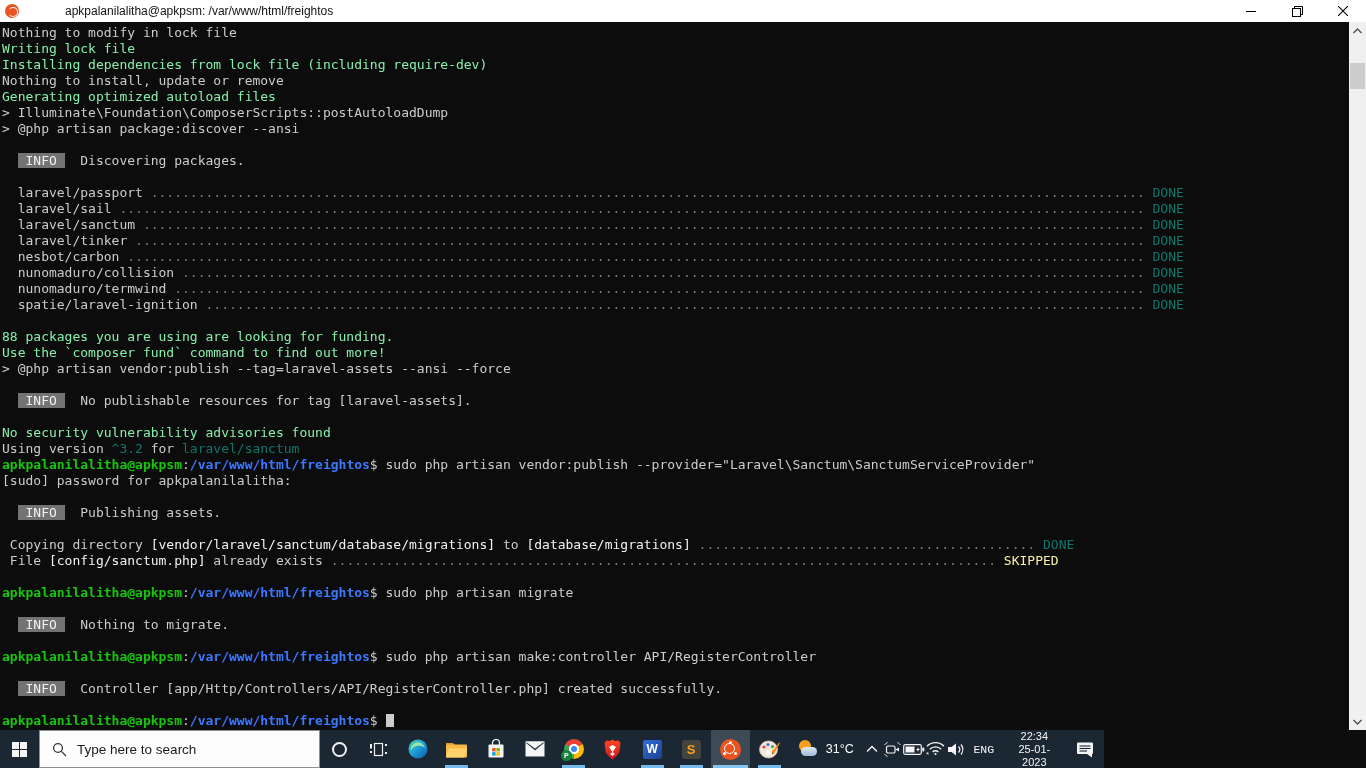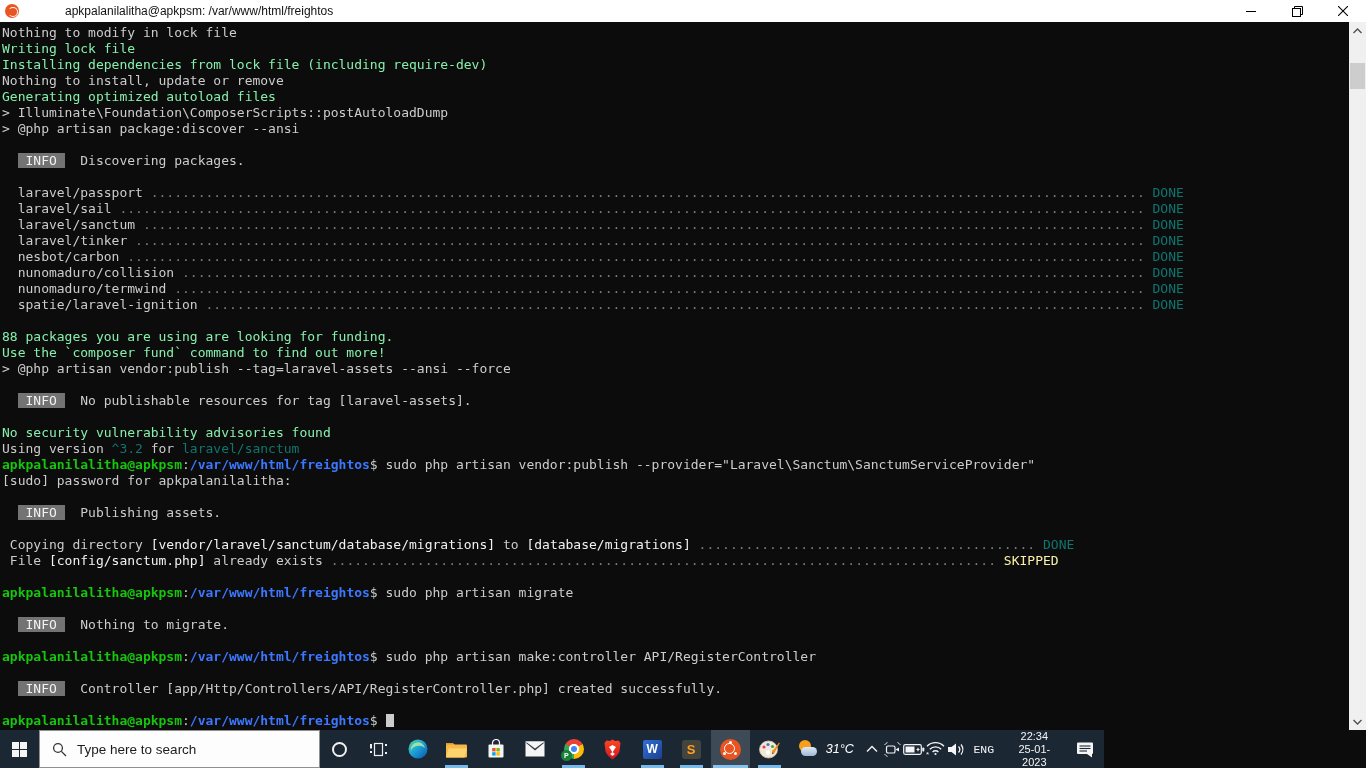--- a/index.html
+++ b/index.html
@@ -91,7 +91,7 @@
   .tray-item { display:flex; align-items:center; justify-content:center; height:38px;
                color:#f5f5f5; }
   .weather { padding:0 8px; }
-  .weather .temp { font-size:12.5px; color:#fff; margin-left:7px;font-style:italic; }
+  .weather .temp { font-size:12.5px; color:#fff; margin-left:7px; }
   .sun { position:relative; width:22px; height:18px; }
   .sun::before { content:""; position:absolute; left:2px; top:0; width:12px; height:12px;
                  border-radius:50%; background:#f8a01b; }

